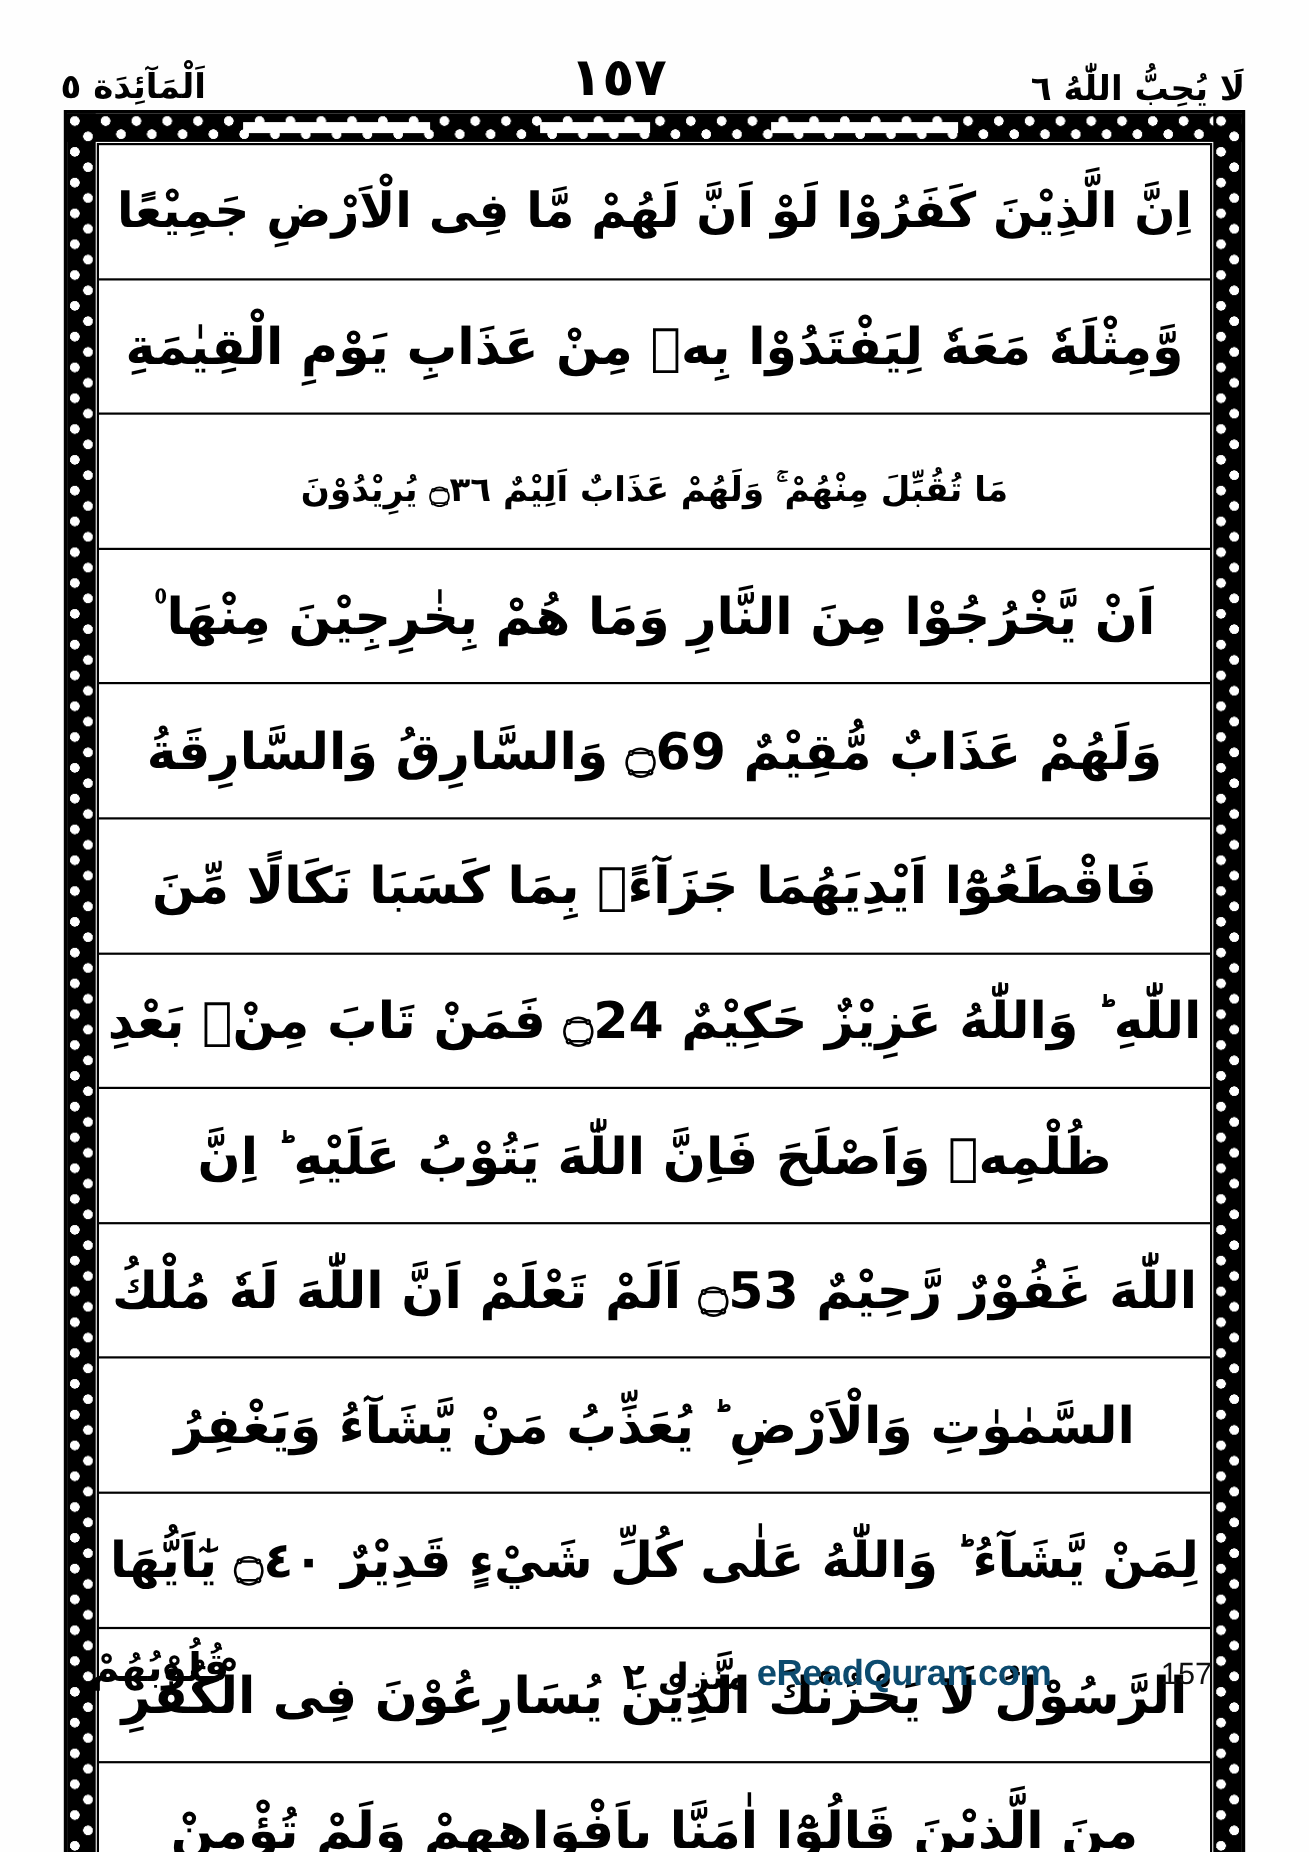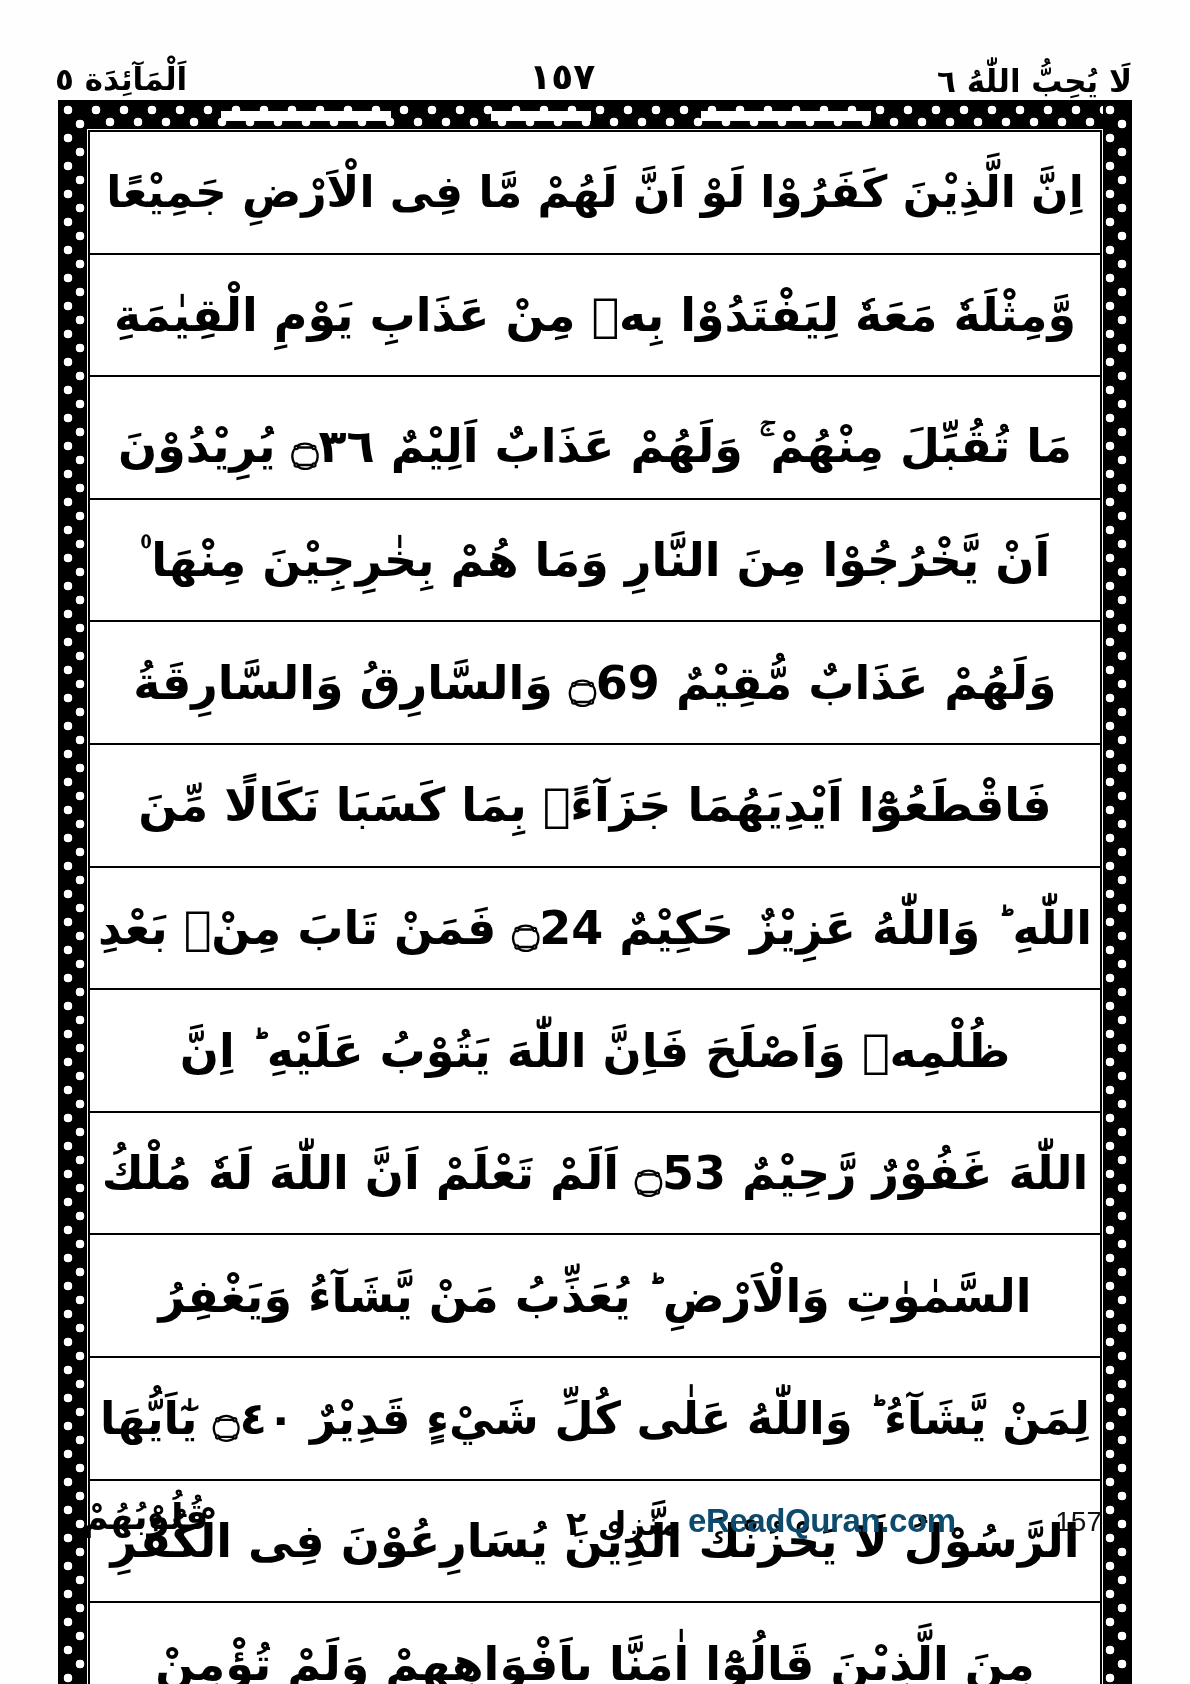--- a/index.html
+++ b/index.html
@@ -43,7 +43,7 @@
   }
   .hdr-juz { transform: translateY(2px); letter-spacing: -0.5px; }
   .hdr-pageno {
-    font-size: 36px;
+    font-size: 48px;
     font-weight: 700;
     letter-spacing: 1px;
     transform: translateY(1px);

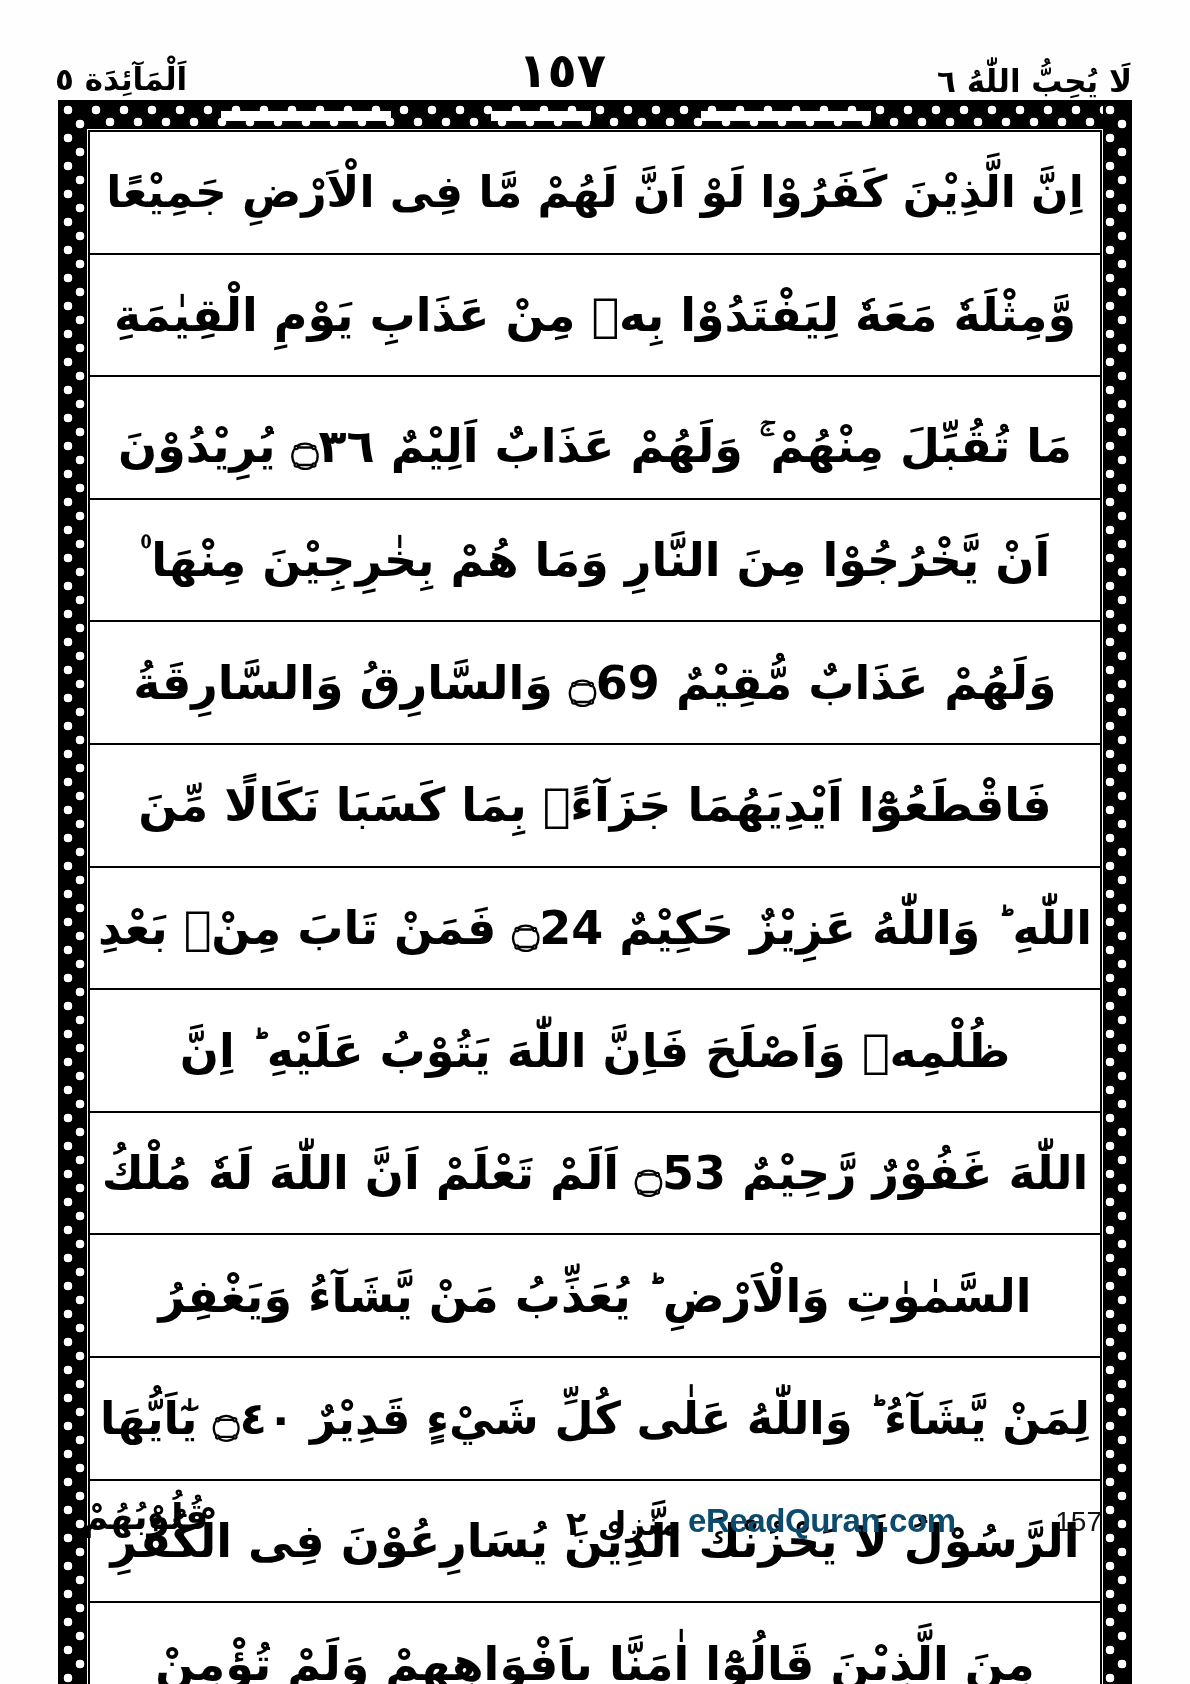--- a/index.html
+++ b/index.html
@@ -257,7 +257,7 @@
             <span class="qtext" style="font-size: 46px; transform: none;">وَّمِثْلَهٗ مَعَهٗ لِيَفْتَدُوْا بِهٖ مِنْ عَذَابِ يَوْمِ الْقِيٰمَةِ</span>
           </div>
         <div class="qline">
-            <span class="qtext" style="font-size: 46px; transform: none; margin-top: 16px;">مَا تُقُبِّلَ مِنْهُمْ ۚ وَلَهُمْ عَذَابٌ اَلِيْمٌ ۝٣٦ يُرِيْدُوْنَ</span>
+            <span class="qtext" style="font-size: 31px; transform: none; margin-top: 16px;">مَا تُقُبِّلَ مِنْهُمْ ۚ وَلَهُمْ عَذَابٌ اَلِيْمٌ ۝٣٦ يُرِيْدُوْنَ</span>
           </div>
         <div class="qline">
             <span class="qtext" style="font-size: 46px; transform: none;">اَنْ يَّخْرُجُوْا مِنَ النَّارِ وَمَا هُمْ بِخٰرِجِيْنَ مِنْهَا ۠</span>

